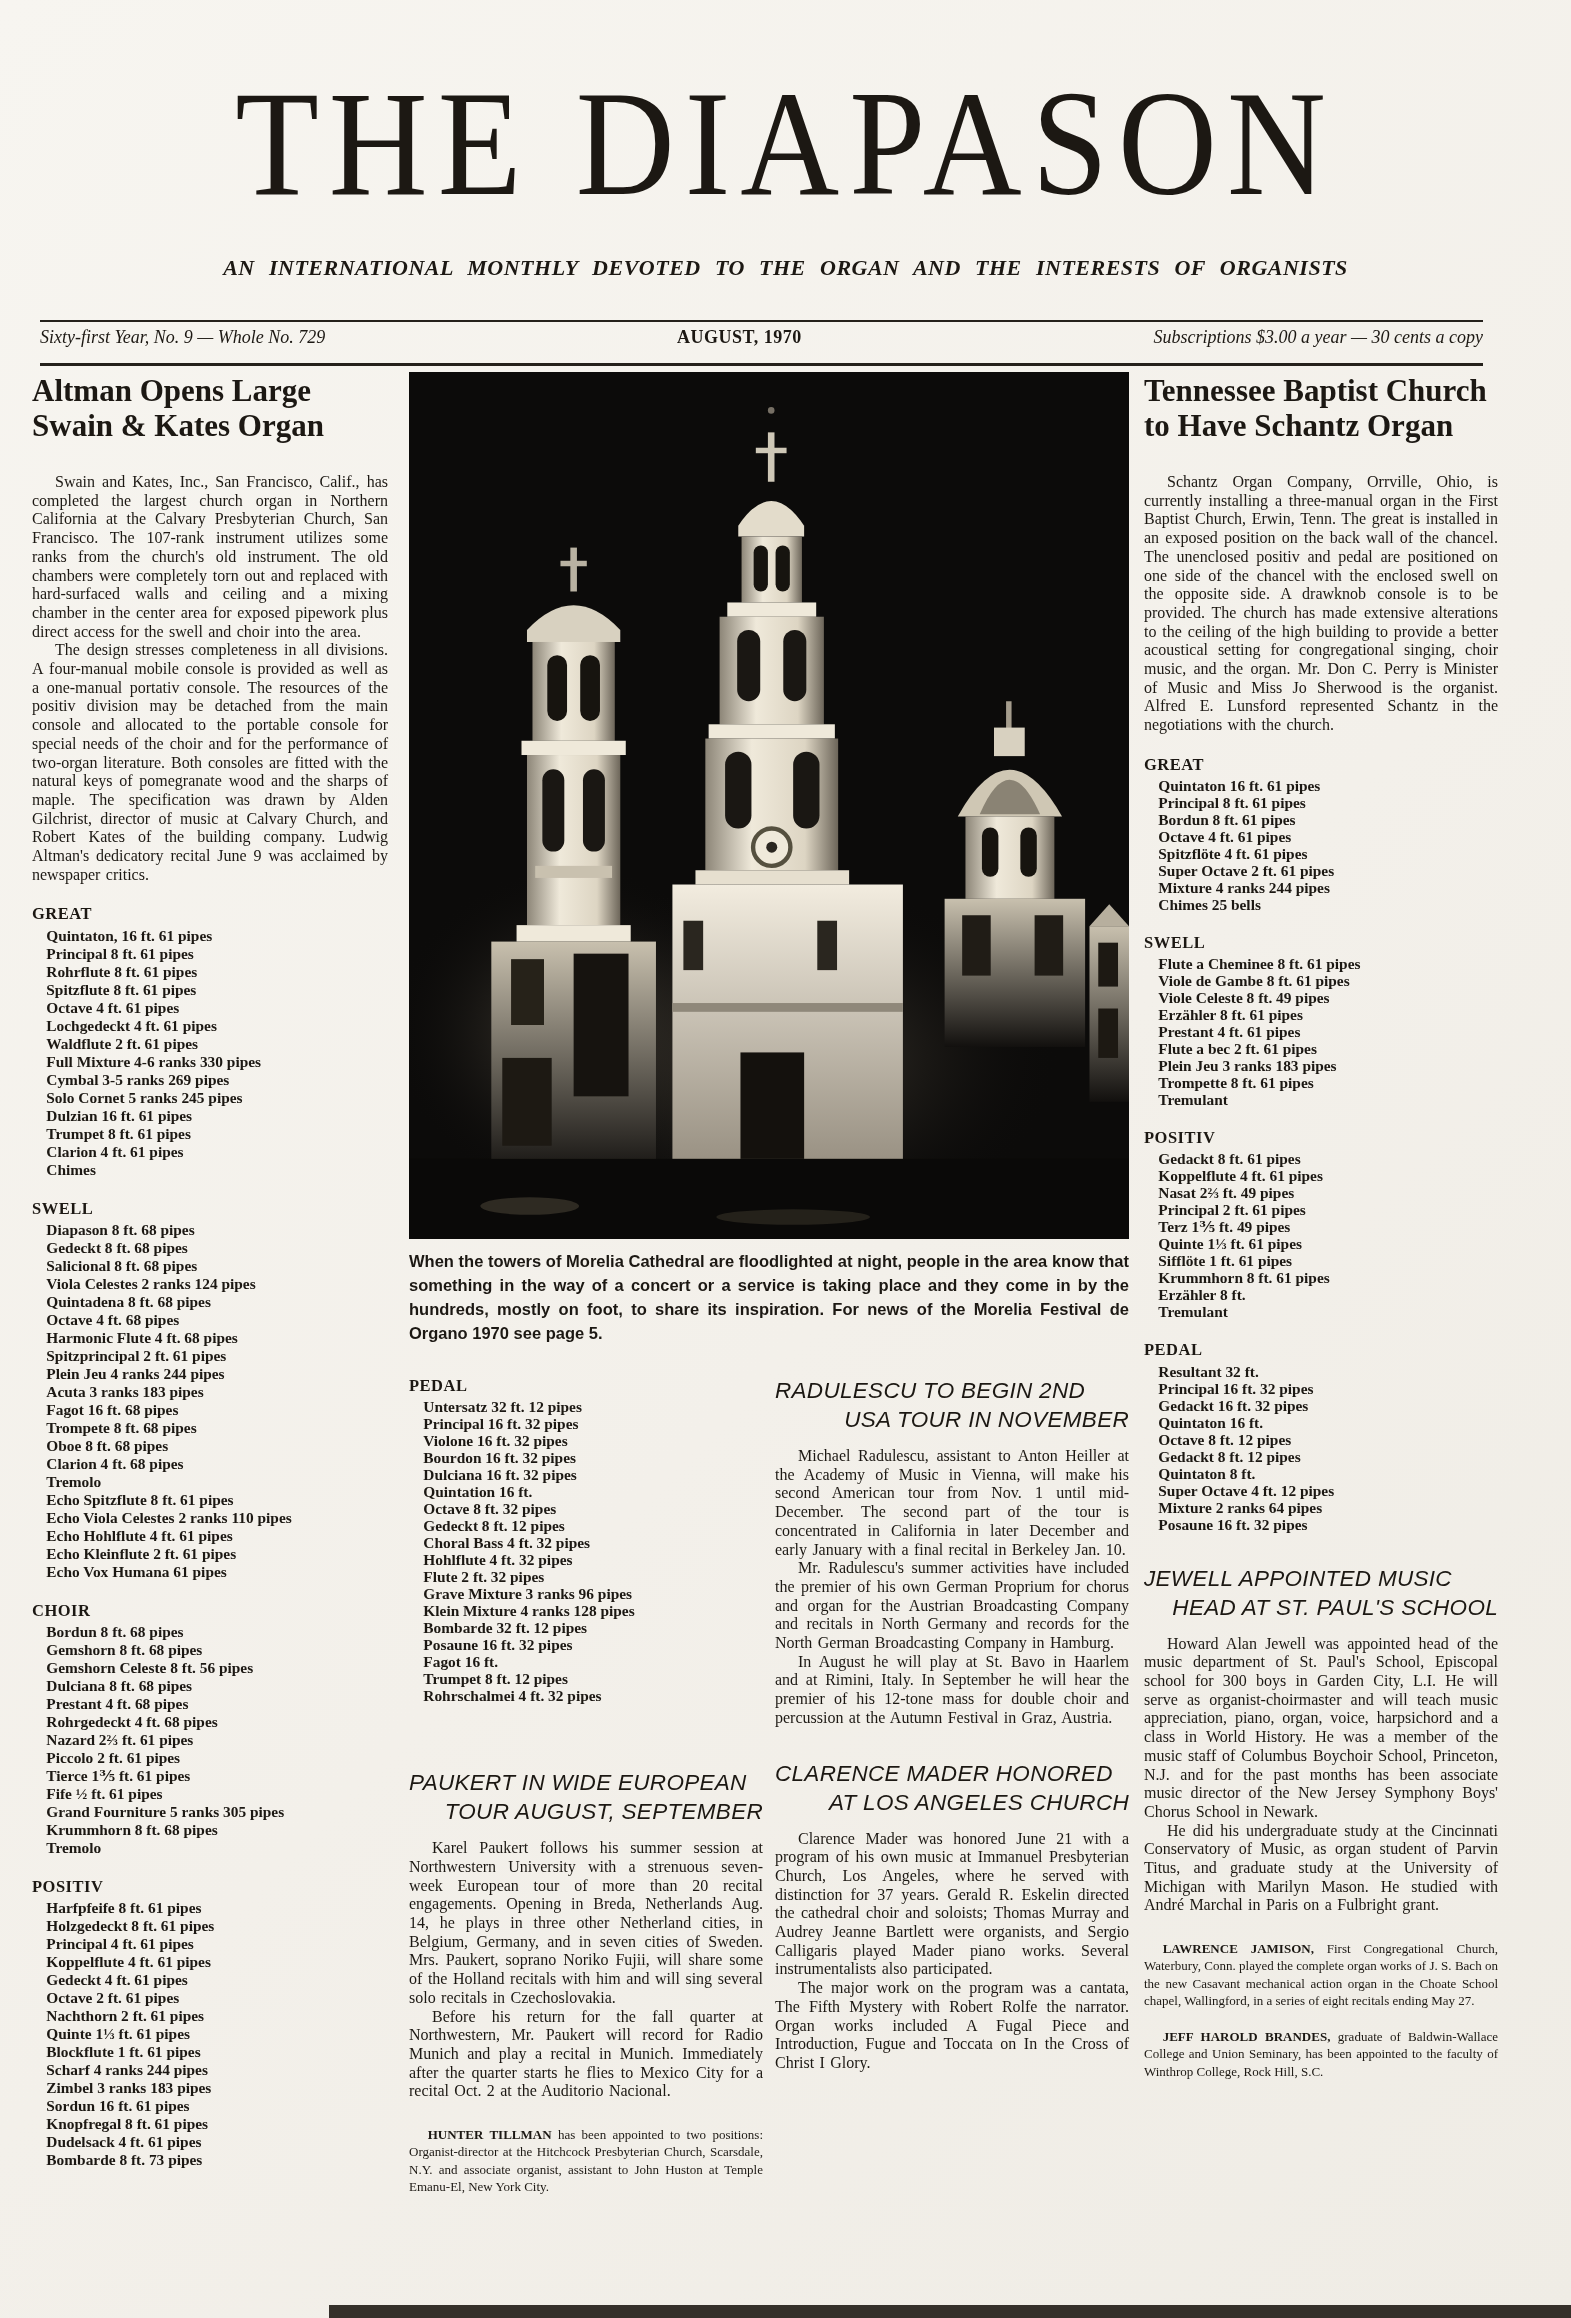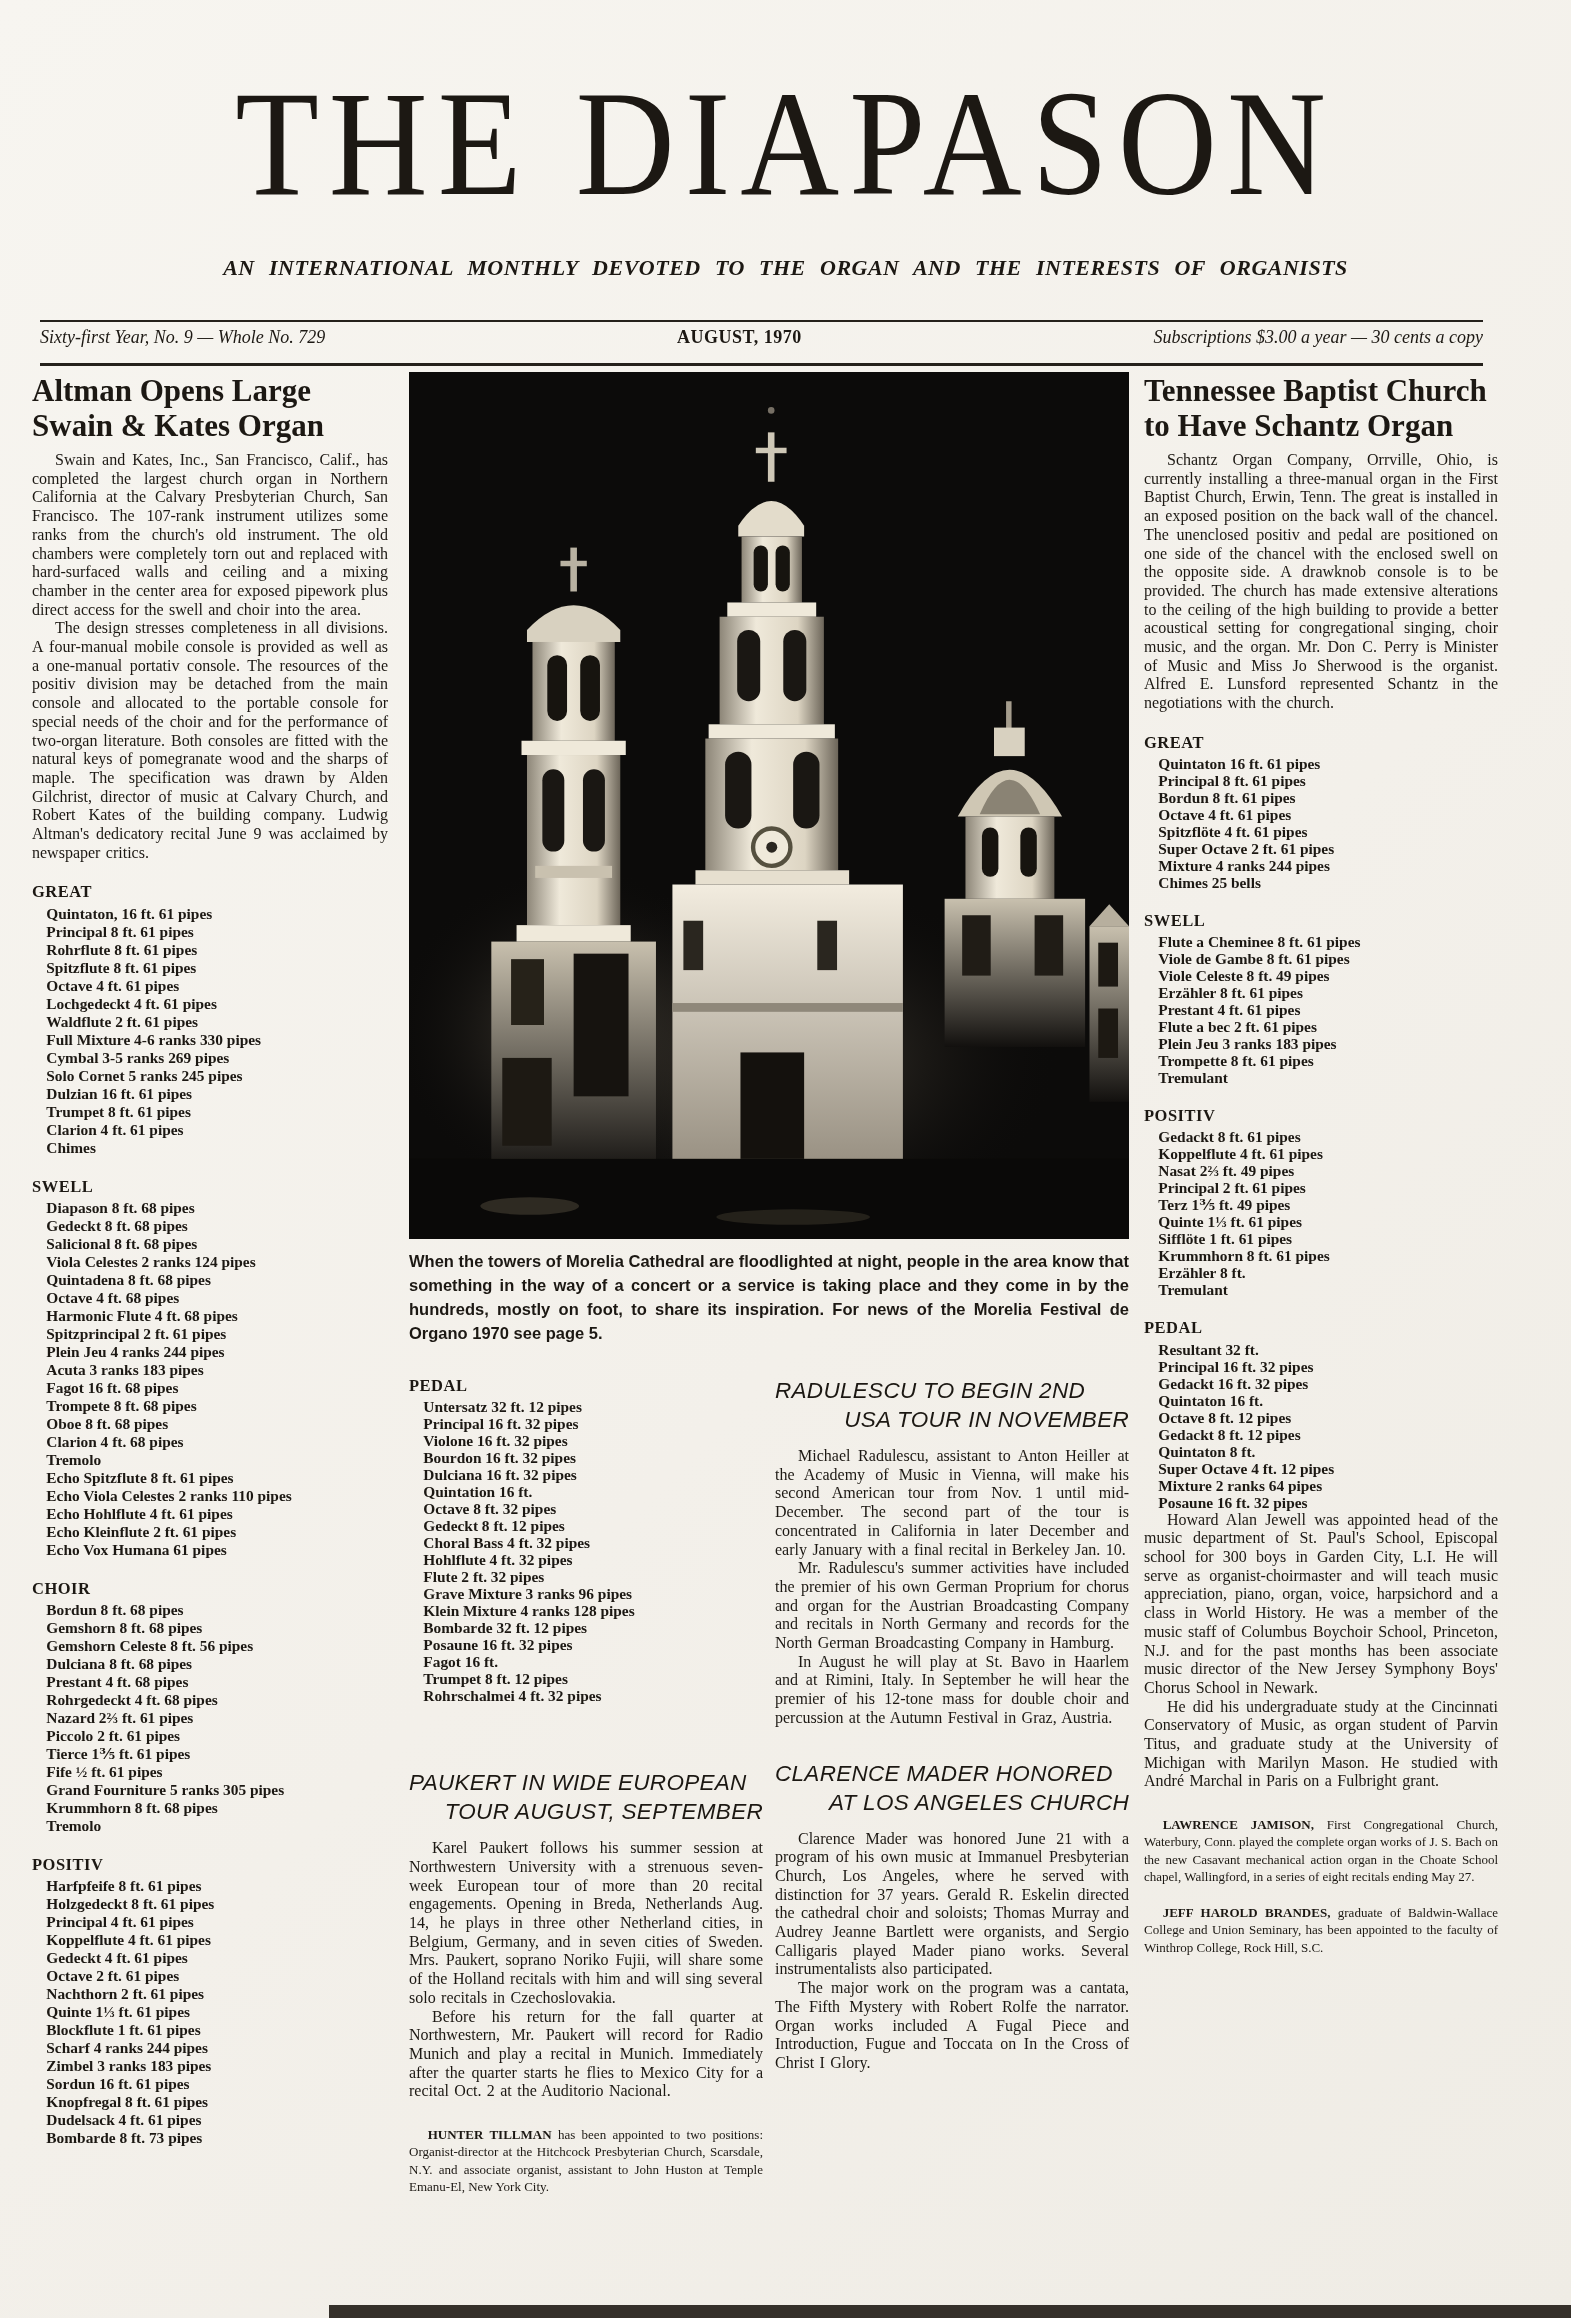--- a/index.html
+++ b/index.html
@@ -40,7 +40,7 @@
   #col-midright { left:775px; top:1376px; width:354px; }
   #col-right    { left:1144px; top:373px;  width:354px; }
   
-  .art-headline { font-size:31px; font-weight:bold; line-height:35px; text-align:left; margin:0 0 8px 0; }
+  .art-headline { font-size:31px; font-weight:bold; line-height:35px; text-align:left; margin:0 0 30px 0; }
   .body-par { margin:0; text-indent:23px; font-size:16px; line-height:18.7px; word-spacing:1.4px; }
   .division { margin-top:20px; }
   .division-heading { text-align:left; font-weight:bold; font-size:16.5px; letter-spacing:0.5px; margin-bottom:2.2px; }

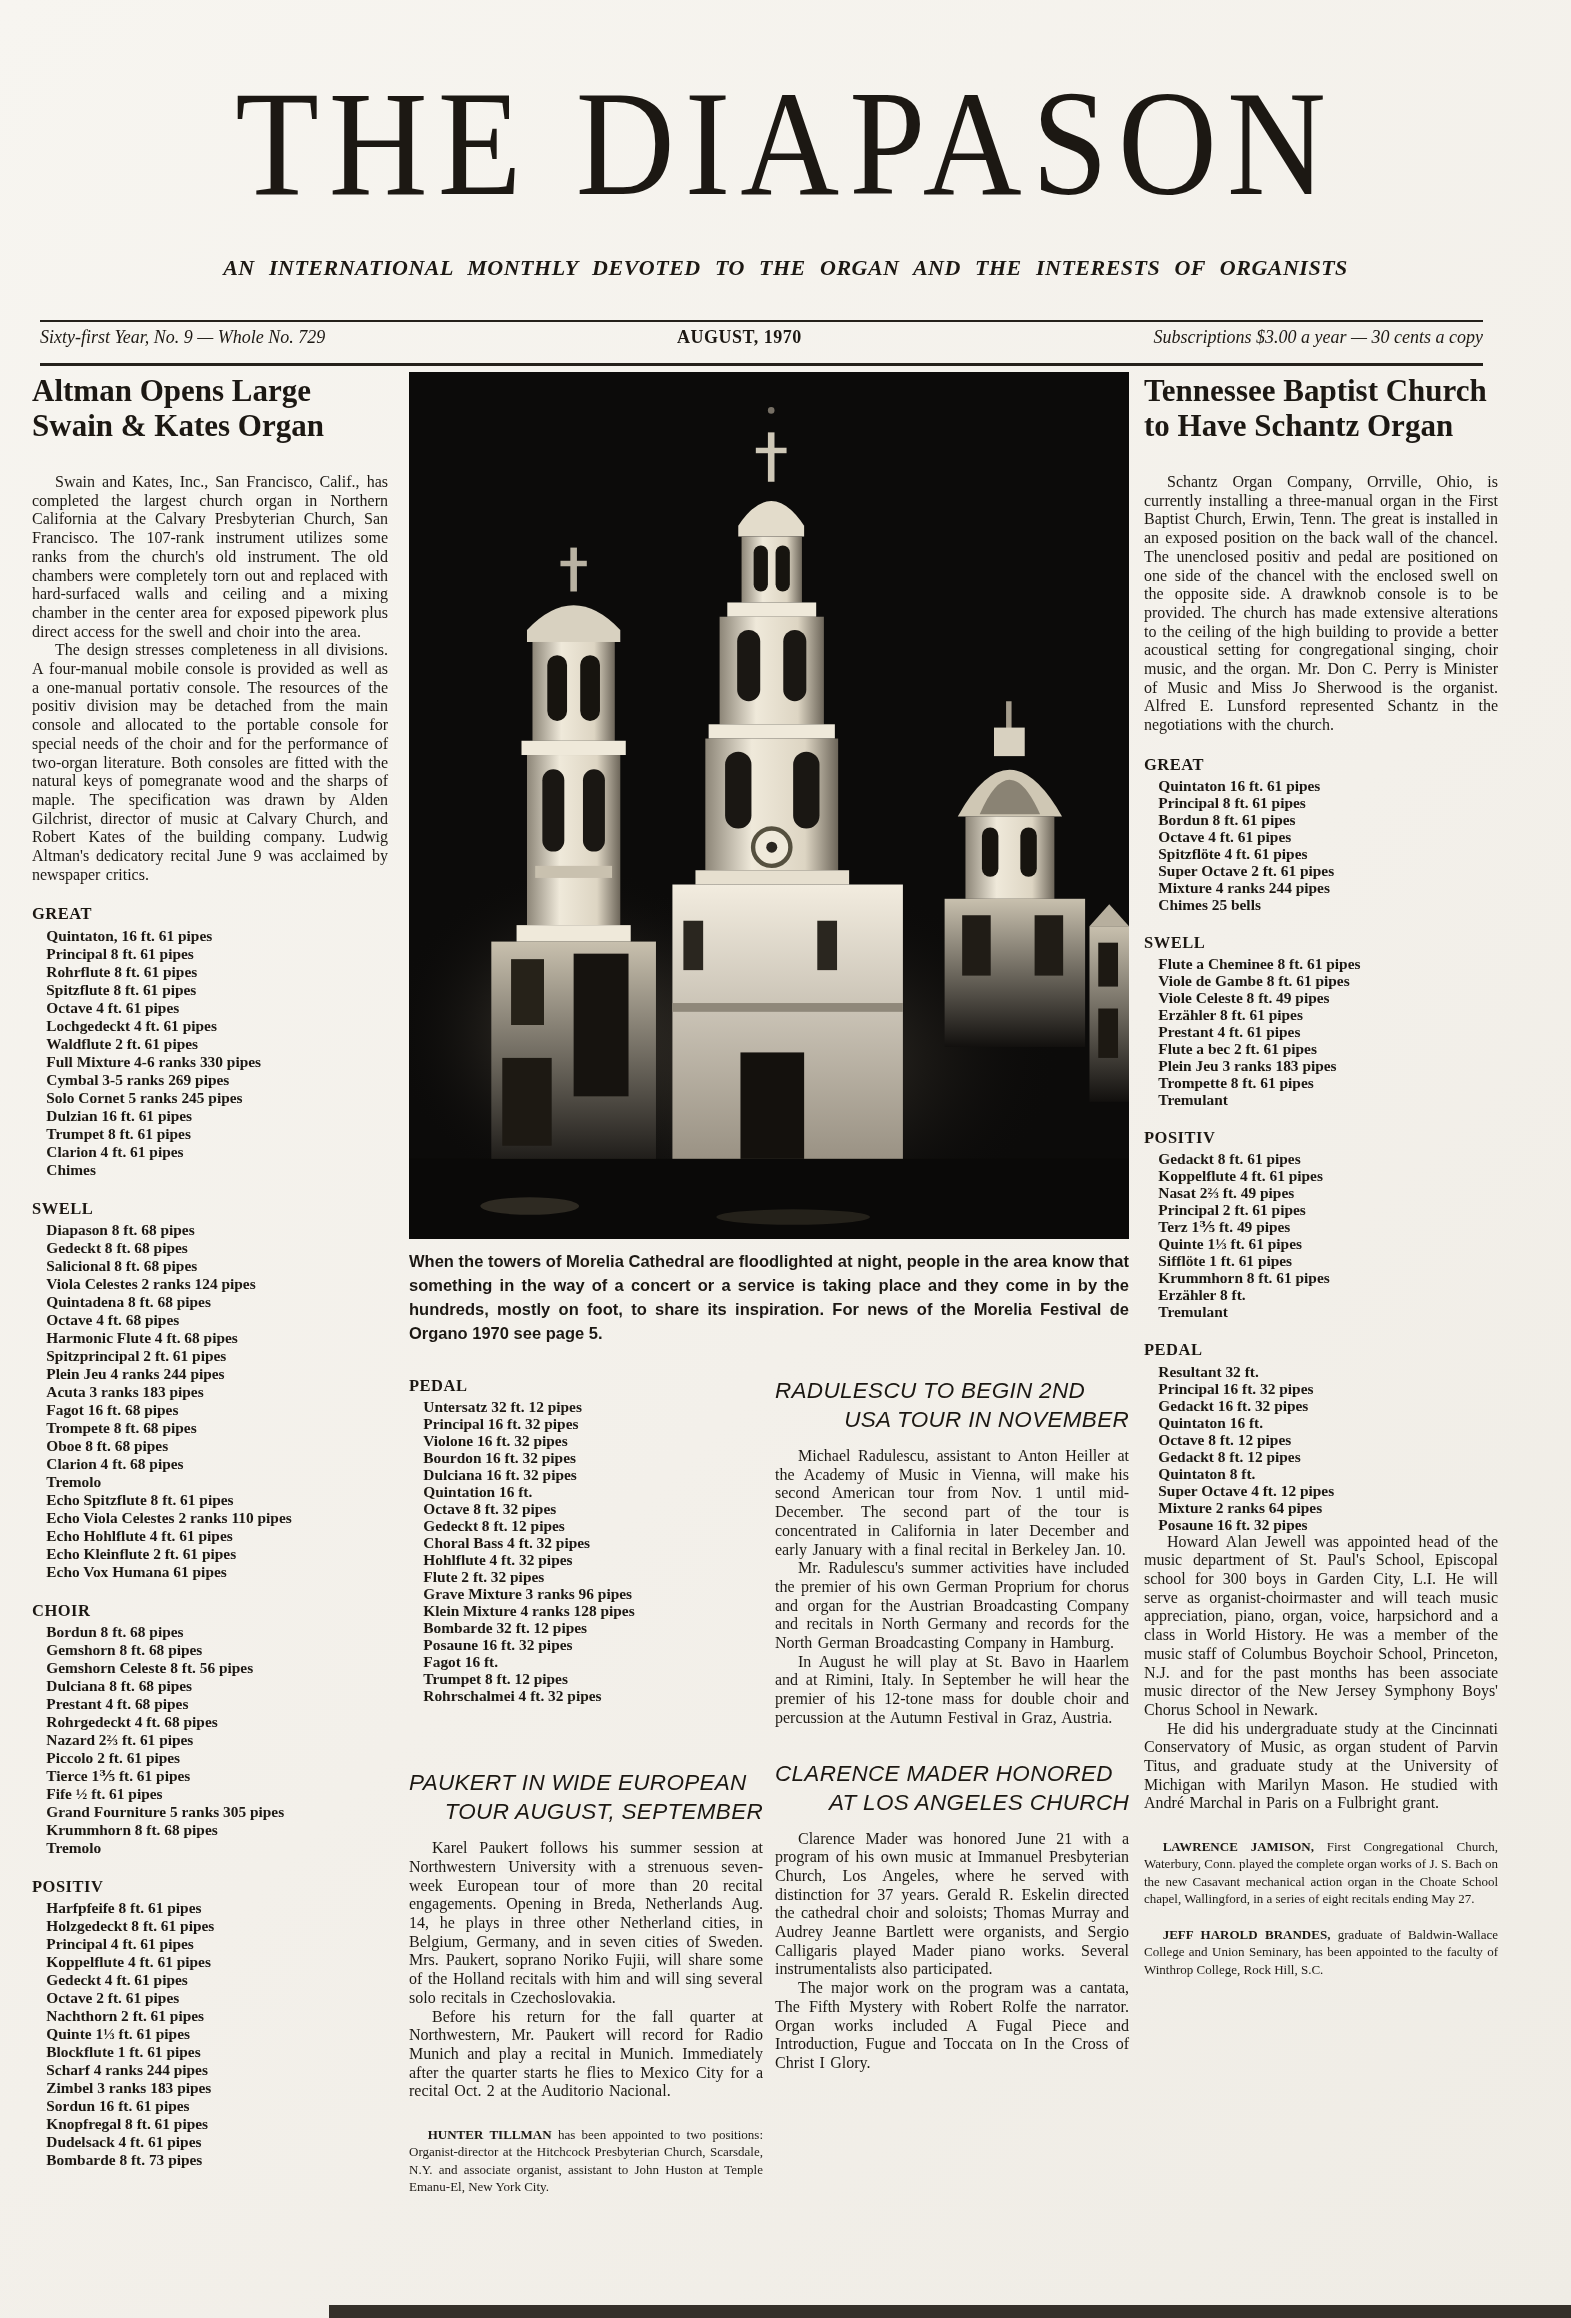--- a/index.html
+++ b/index.html
@@ -397,6 +397,10 @@
         </div>
     </div>
 
+    <h3 class="news-headline section-gap">
+      <span>JEWELL APPOINTED MUSIC</span>
+      <span class="hl2">HEAD AT ST. PAUL'S SCHOOL</span>
+    </h3>
     <div>
         <p class="body-par">Howard Alan Jewell was appointed head of the music department of St. Paul's School, Episcopal school for 300 boys in Garden City, L.I. He will serve as organist-choirmaster and will teach music appreciation, piano, organ, voice, harpsichord and a class in World History. He was a member of the music staff of Columbus Boychoir School, Princeton, N.J. and for the past months has been associate music director of the New Jersey Symphony Boys' Chorus School in Newark.</p>
         <p class="body-par">He did his undergraduate study at the Cincinnati Conservatory of Music, as organ student of Parvin Titus, and graduate study at the University of Michigan with Marilyn Mason. He studied with André Marchal in Paris on a Fulbright grant.</p>

